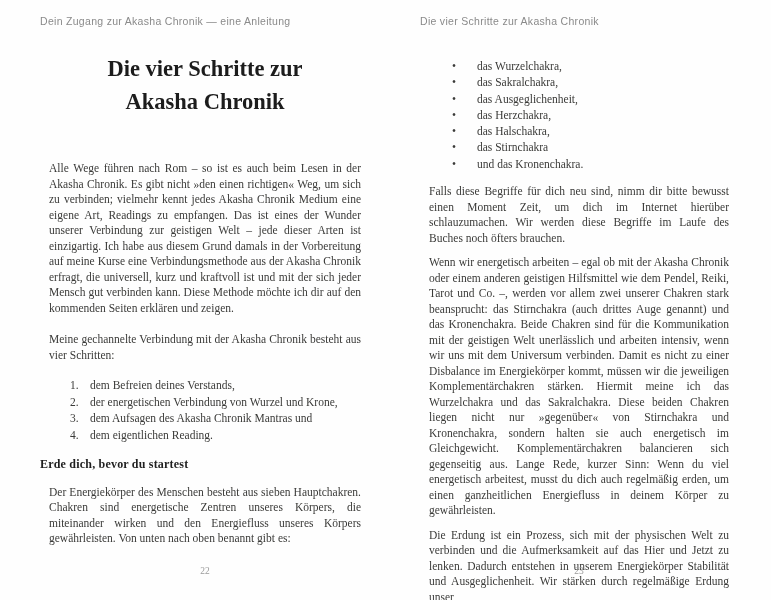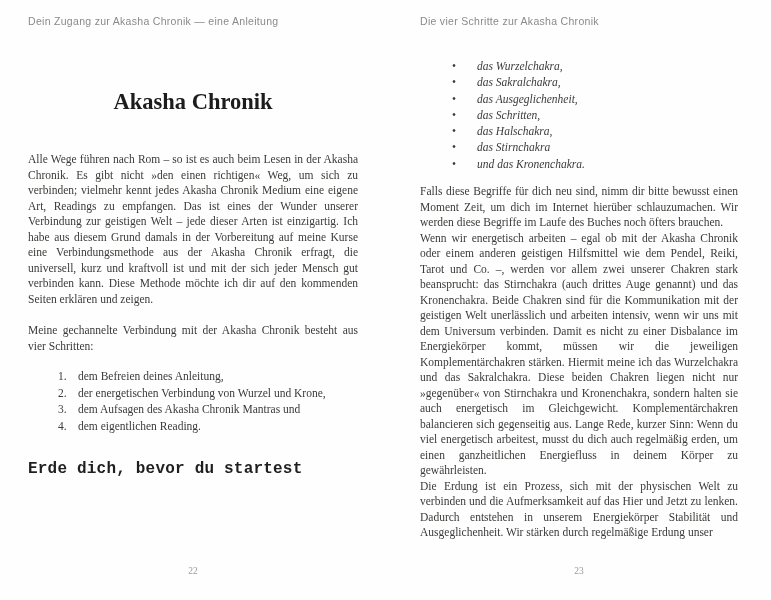--- a/index.html
+++ b/index.html
@@ -20,7 +20,7 @@
     top: 0;
     height: 600px;
   }
-  .col-left  { left: 28px;  width: 330px; }
+  .col-left  { left: 40px;  width: 330px; }
   .col-right { left: 420px; width: 318px; }
 
   .running-head {

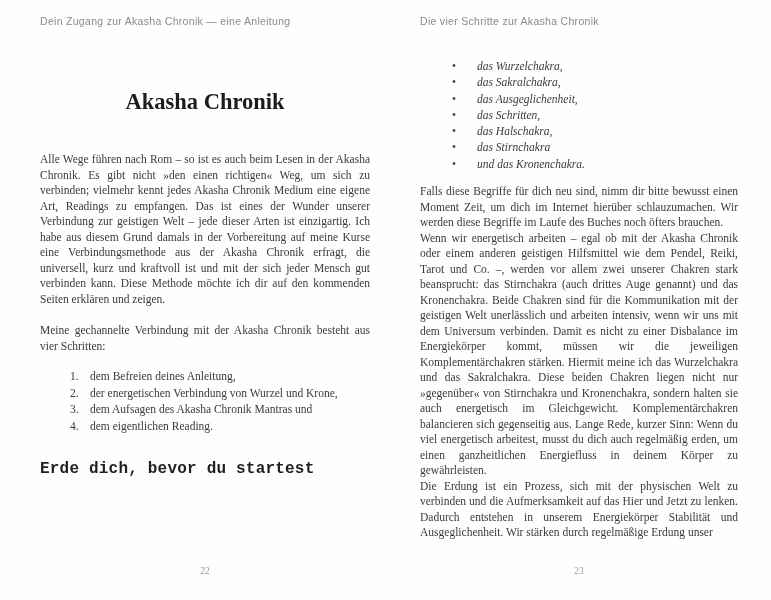--- a/index.html
+++ b/index.html
@@ -123,7 +123,7 @@
     <div class="running-head rh-left">Dein Zugang zur Akasha Chronik — eine Anleitung</div>
 
     <div class="chapter-title">
-      <br>
+      <span>Die vier Schritte zur</span><br>
       <span>Akasha Chronik</span>
     </div>
 

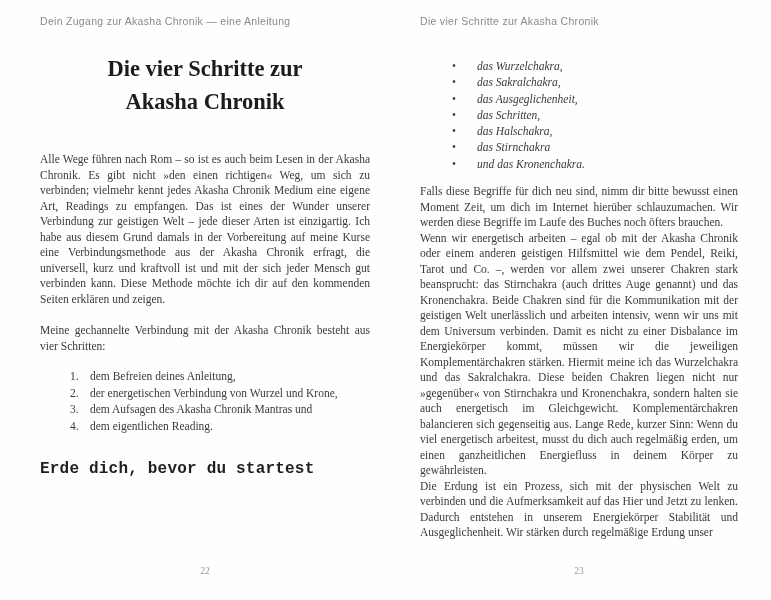--- a/index.html
+++ b/index.html
@@ -90,7 +90,7 @@
     text-align: left;
   }
   ul.chakras .marker { width: 25px; flex: 0 0 25px; }
-  ul.chakras .txt { flex: 1; font-style: italic; }
+  ul.chakras .txt { flex: 1; }
 
   .subheading {
     margin-top: 28px;

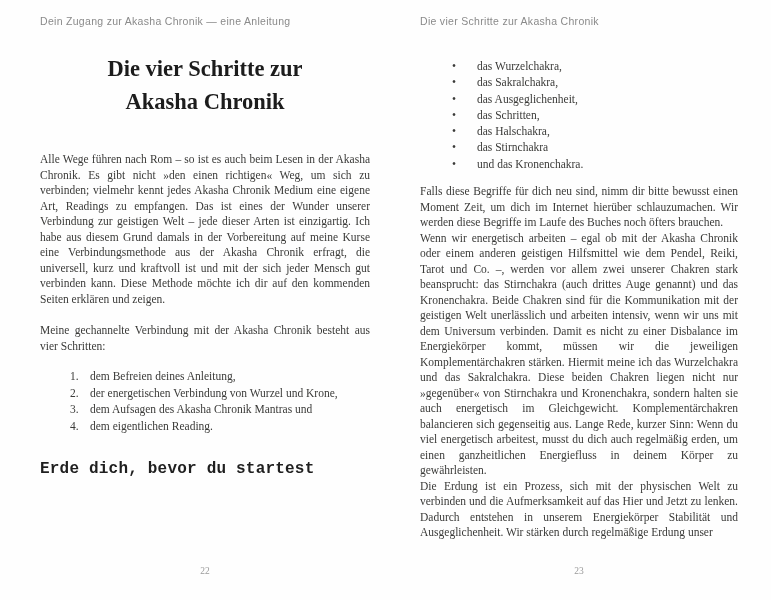--- a/index.html
+++ b/index.html
@@ -177,7 +177,7 @@
         </li>
         <li>
           <span class="marker">•</span>
-          <span class="txt">das Schritten,</span>
+          <span class="txt">das Herzchakra,</span>
         </li>
         <li>
           <span class="marker">•</span>

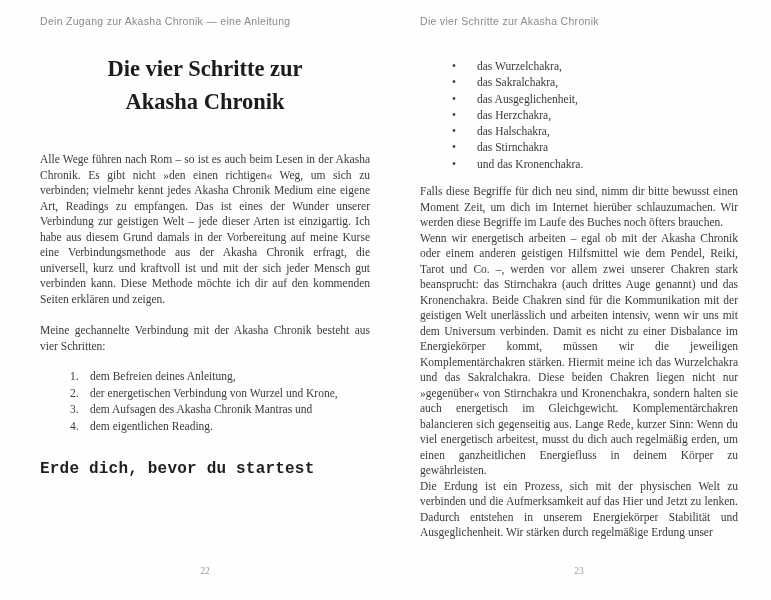--- a/index.html
+++ b/index.html
@@ -63,7 +63,7 @@
   .col-left  .body-block { top: 152px; }
   .col-right .body-block { top: 58px; }
 
-  .para { margin: 0; }
+  .para { margin: 9px; }
   .gap-above   { margin-top: 16px; }
   .gap-above-s { margin-top: 12px; }
 

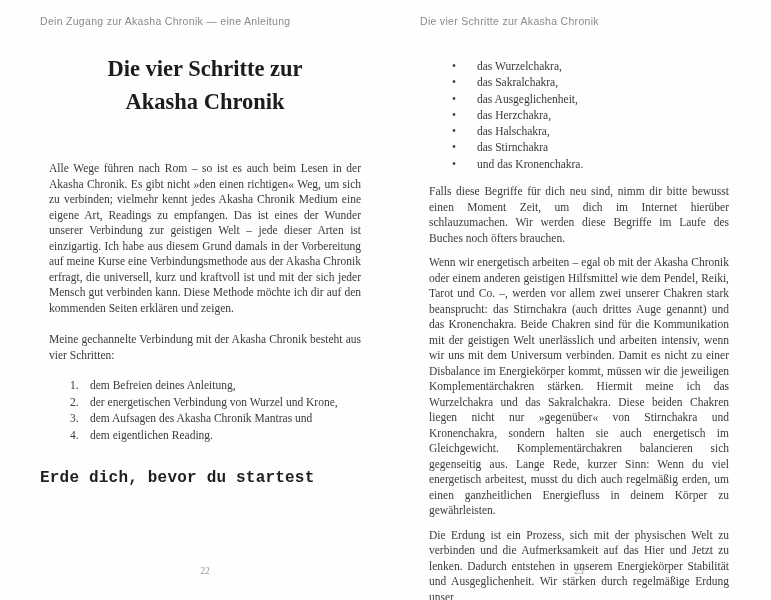--- a/index.html
+++ b/index.html
@@ -135,7 +135,7 @@
       <ol class="steps">
         <li>
           <span class="num">1.</span>
-          <span class="txt">dem Befreien deines Anleitung,</span>
+          <span class="txt">dem Befreien deines Verstands,</span>
         </li>
         <li>
           <span class="num">2.</span>

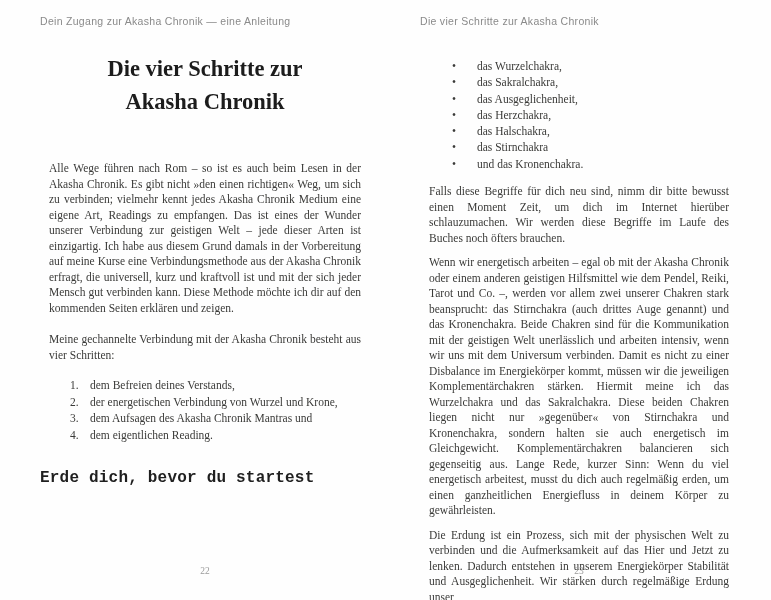--- a/index.html
+++ b/index.html
@@ -93,10 +93,10 @@
   ul.chakras .txt { flex: 1; }
 
   .subheading {
-    margin-top: 28px;
-    font-family: Liberation Mono, monospace;
+    margin-top: 14px;
+    font-family: Liberation Serif, serif;
     font-weight: bold;
-    font-size: 16px;
+    font-size: 12px;
     letter-spacing: 0.2px;
     color: #1f1f1f;
     text-align: left;

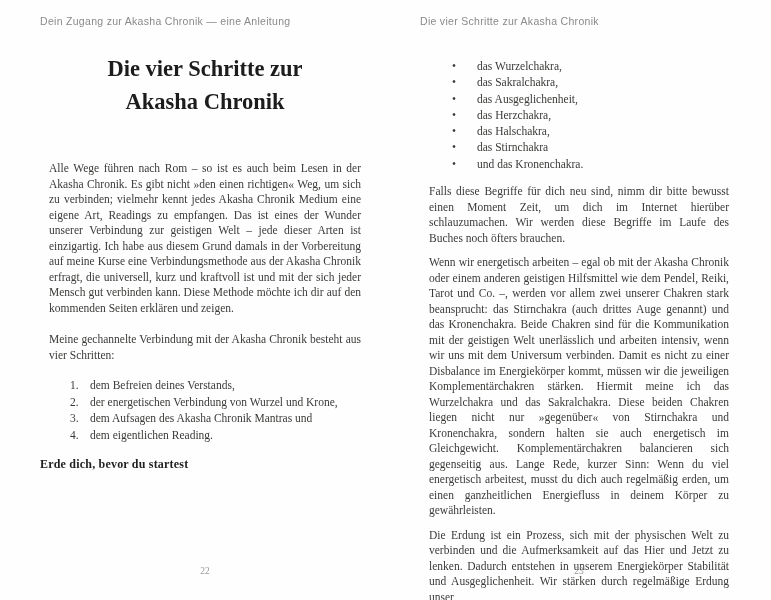--- a/index.html
+++ b/index.html
@@ -153,6 +153,7 @@
 
       <h2 class="subheading">Erde dich, bevor du startest</h2>
 
+      <p class="para after-subheading">Der Energiekörper des Menschen besteht aus sieben Hauptchakren. Chakren sind energetische Zentren unseres Körpers, die miteinander wirken und den Energiefluss unseres Körpers gewährleisten. Von unten nach oben benannt gibt es:</p>
     </div>
 
     <div class="page-num">22</div>

